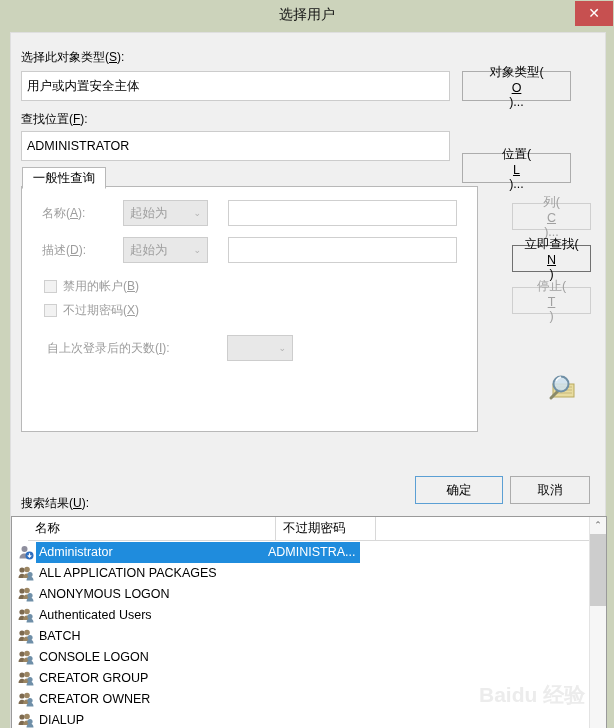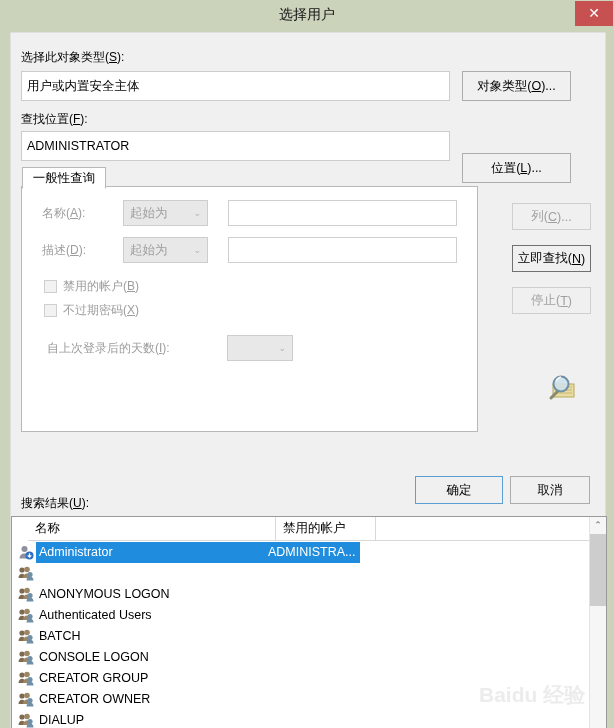--- a/index.html
+++ b/index.html
@@ -74,7 +74,7 @@
     text-align: center;
     color: #000;
     cursor: default;
-    display: flex; align-items: center; justify-content: center;
+    display: flex; align-items: center; justify-content: center; flex-direction: column;
   }
   .btn.dis { color: #a0a0a0; border-color: #cfcfcf; background: #f0f0f0; }
   .btn.strong { border-color: #707070; }

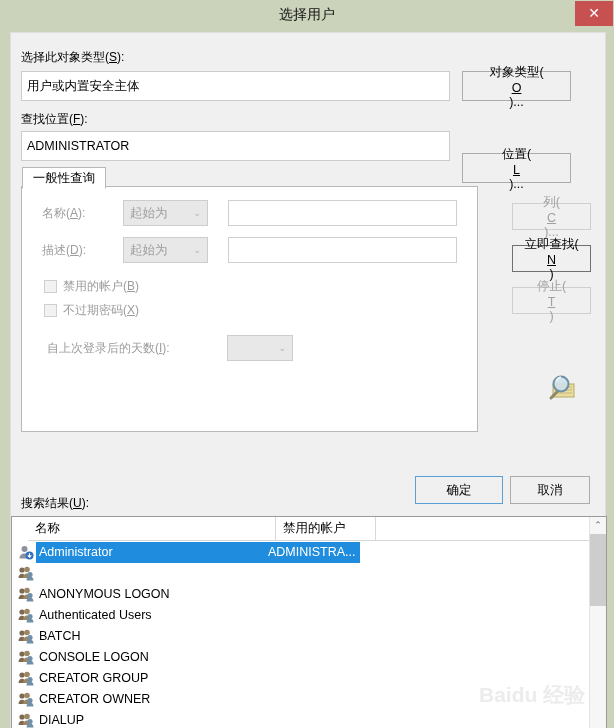--- a/index.html
+++ b/index.html
@@ -320,7 +320,7 @@
 
       <div id="list-header">
         <div class="hcell" style="left:0; width:248px;">名称</div>
-        <div class="hcell" style="left:248px; width:100px;">禁用的帐户</div>
+        <div class="hcell" style="left:248px; width:100px;">不过期密码</div>
       </div>
 
       <div class="row selected" style="top:25px;">

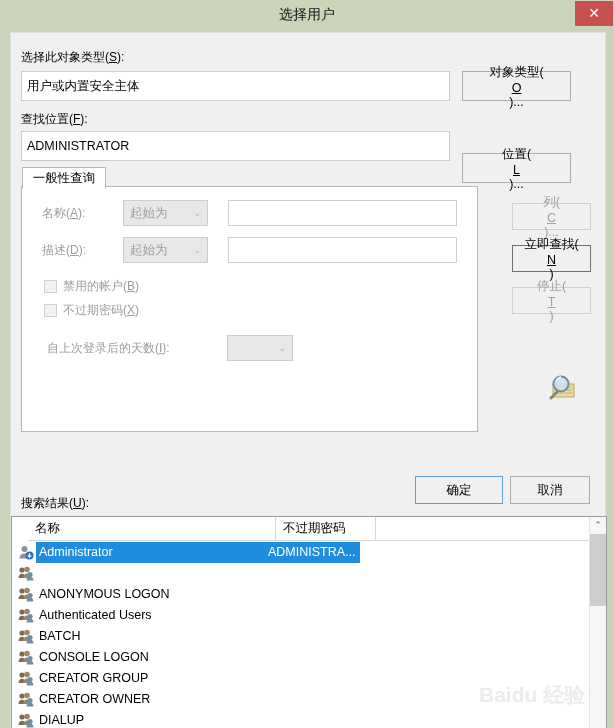--- a/index.html
+++ b/index.html
@@ -344,6 +344,7 @@
           <circle cx="12" cy="8.5" r="2.6" fill="#6f8fa8"></circle>
             <path d="M8.5 14.5 c0-2.5 1.6-4 3.5-4 s3.5 1.5 3.5 4z" fill="#6f8fa8"></path>
         </svg>
+        <div class="rname">ALL APPLICATION PACKAGES</div>
         <div class="rfolder"></div>
       </div>
 

